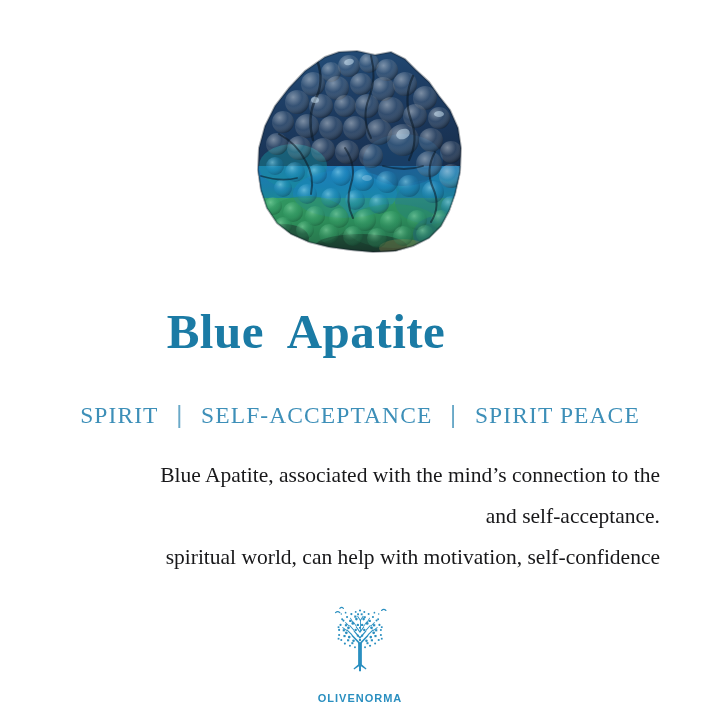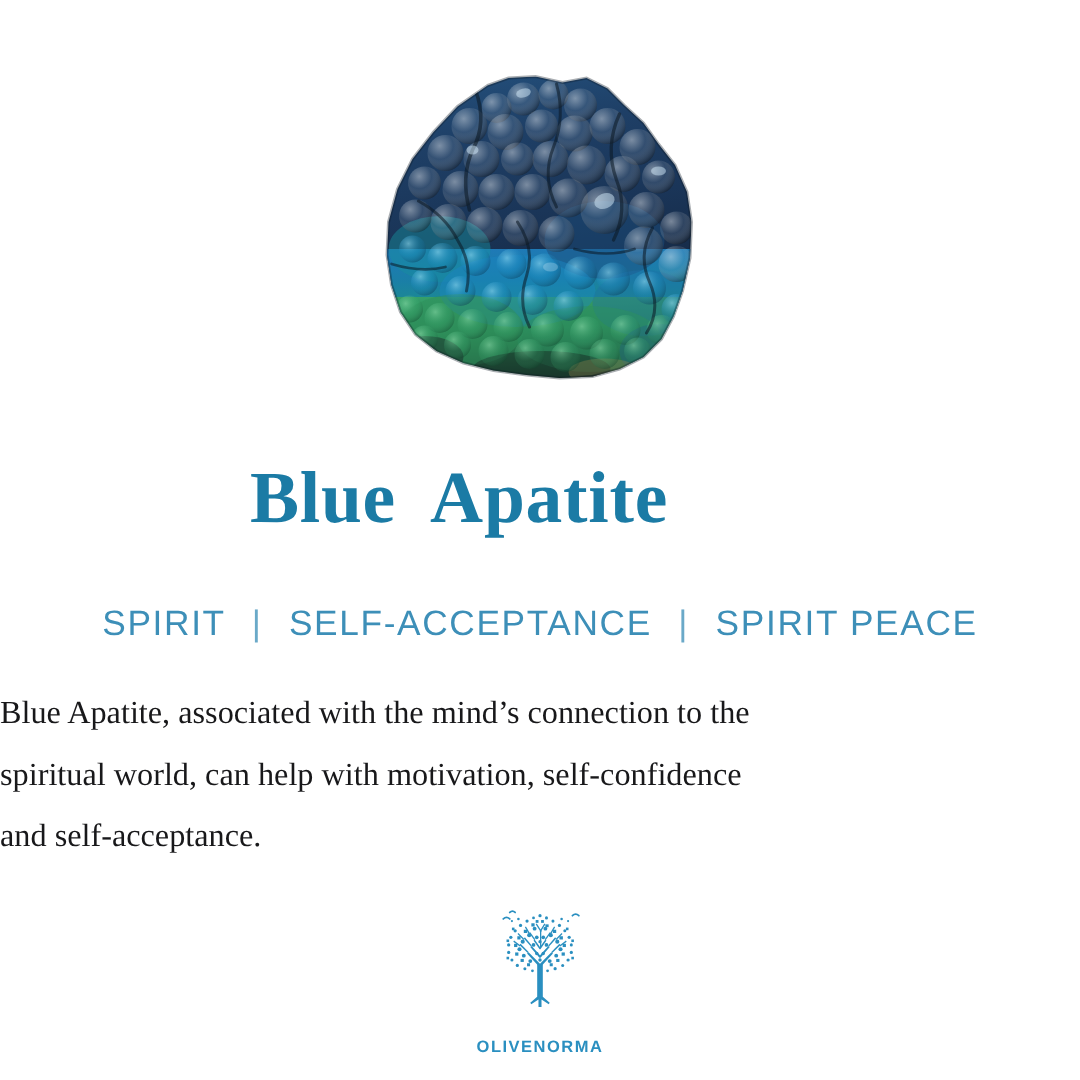--- a/index.html
+++ b/index.html
@@ -71,7 +71,7 @@
     color: #3d8fb8;
     white-space: nowrap;
   }
-  .keywords .kw { display: inline; }
+  .keywords .kw { display: inline; font-family: Liberation Serif, serif; }
   .keywords .sep {
     display: inline;
     padding: 0 10px;

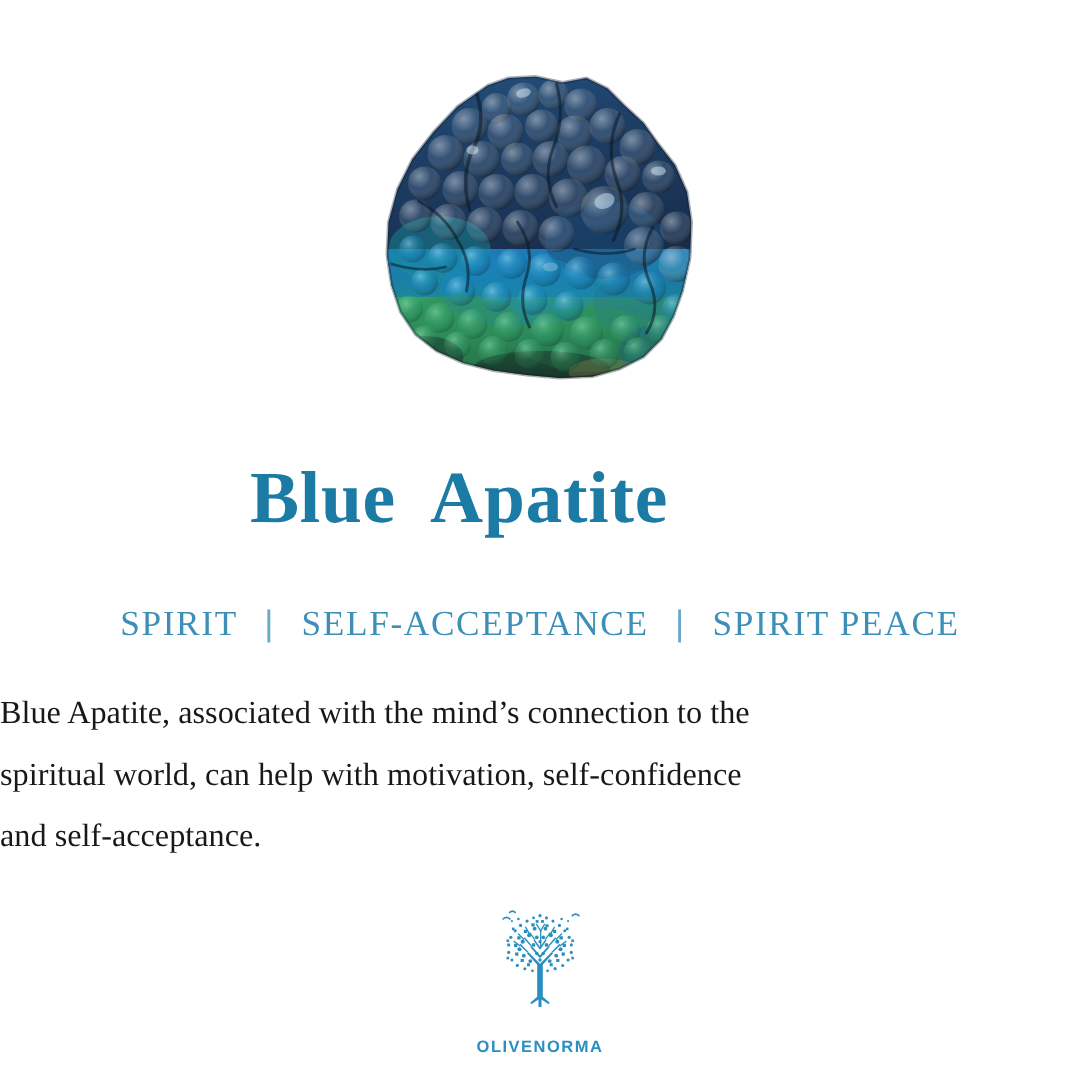--- a/index.html
+++ b/index.html
@@ -84,11 +84,12 @@
     left: 0;
     top: 455px;
     width: 648px;
-    text-align: left;
+    text-align: right;
     font-family: "Liberation Serif", serif;
     font-size: 21.5px;
     line-height: 41px;
     color: #18181a;
+    padding-left: 12px;
   }
   .description .line { display: block; white-space: nowrap; }
 

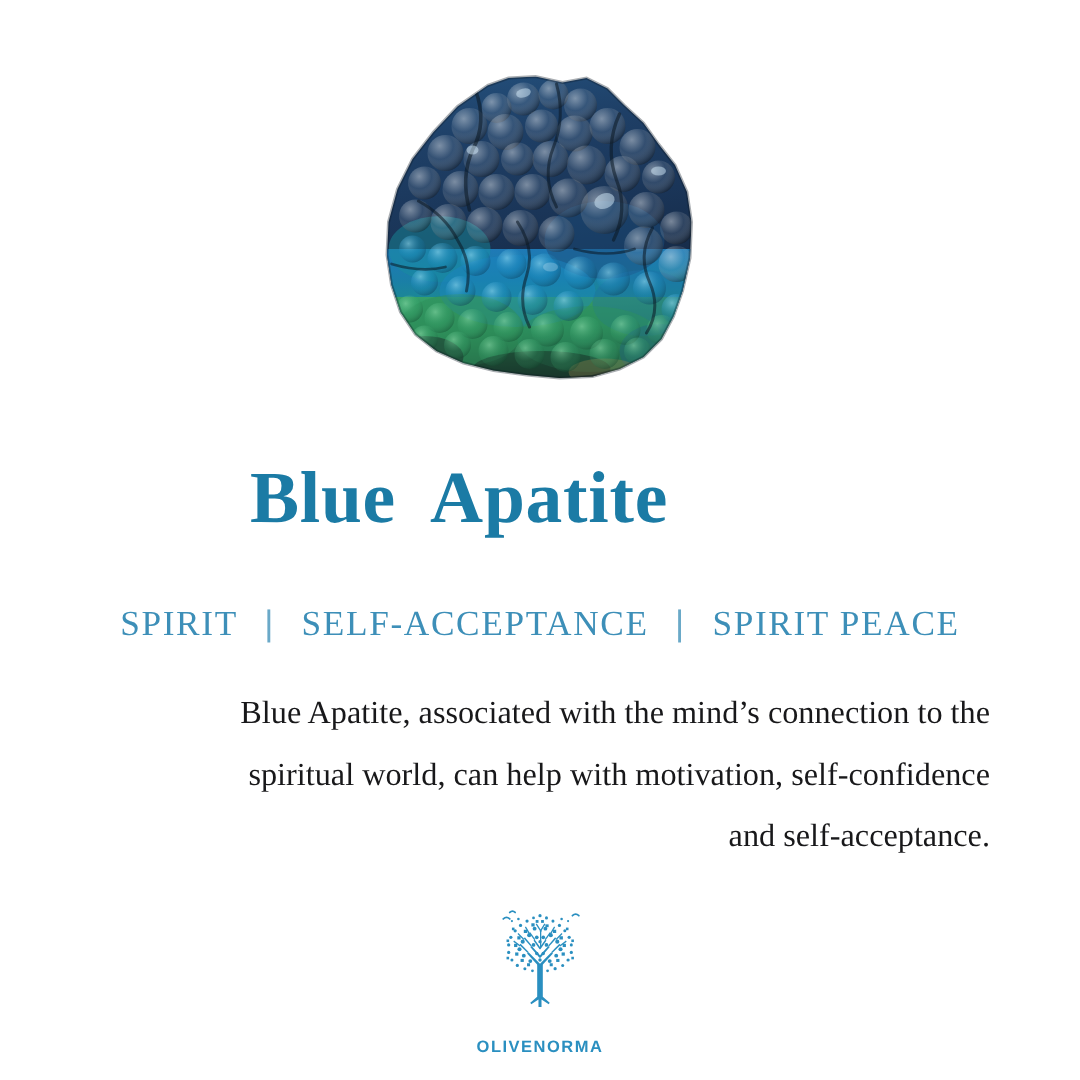--- a/index.html
+++ b/index.html
@@ -300,8 +300,8 @@
 
   <div class="description">
     <span class="line">Blue Apatite, associated with the mind’s connection to the</span>
+    <span class="line">and self-acceptance.</span>
     <span class="line">spiritual world, can help with motivation, self-confidence</span>
-    <span class="line">and self-acceptance.</span>
   </div>
 
   <div class="brand">

